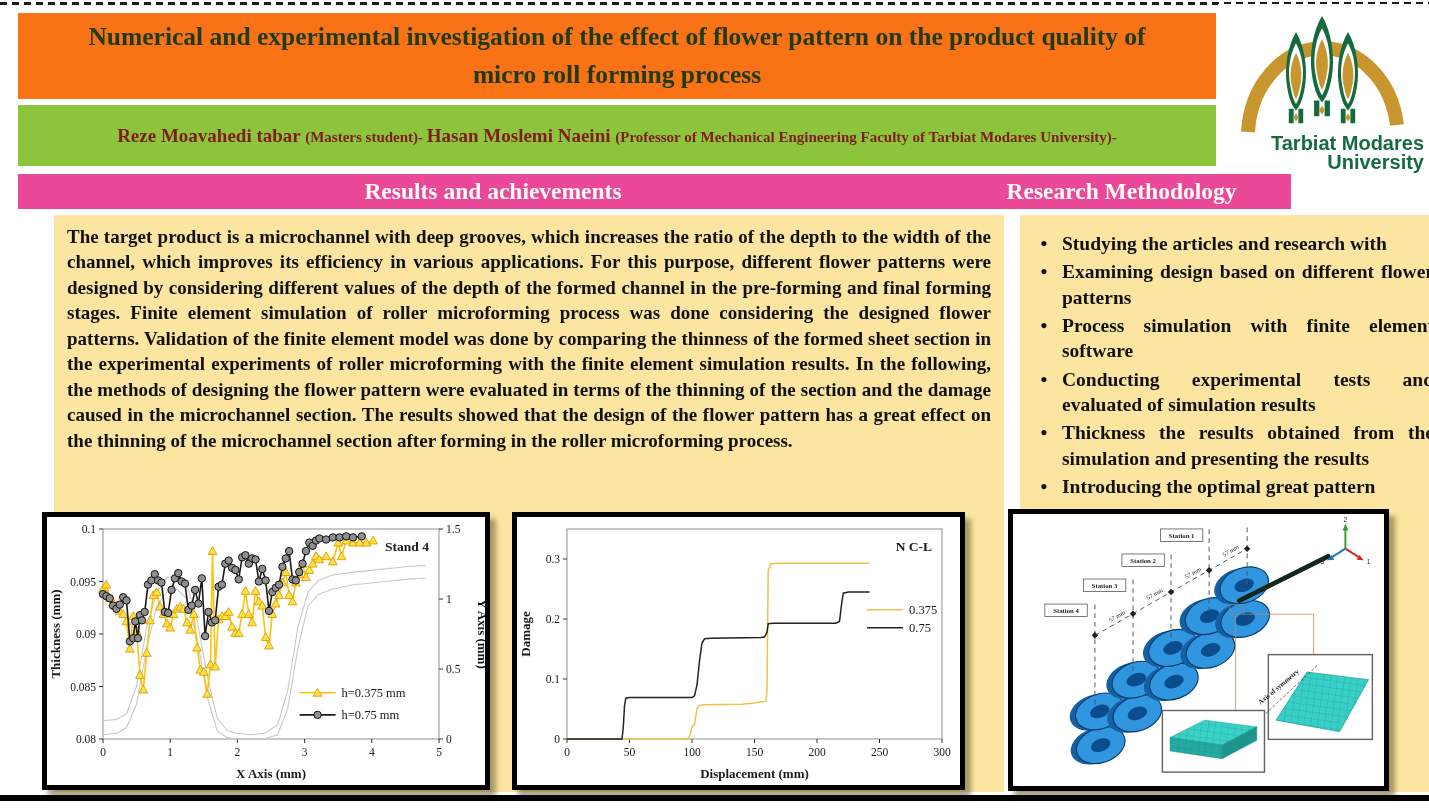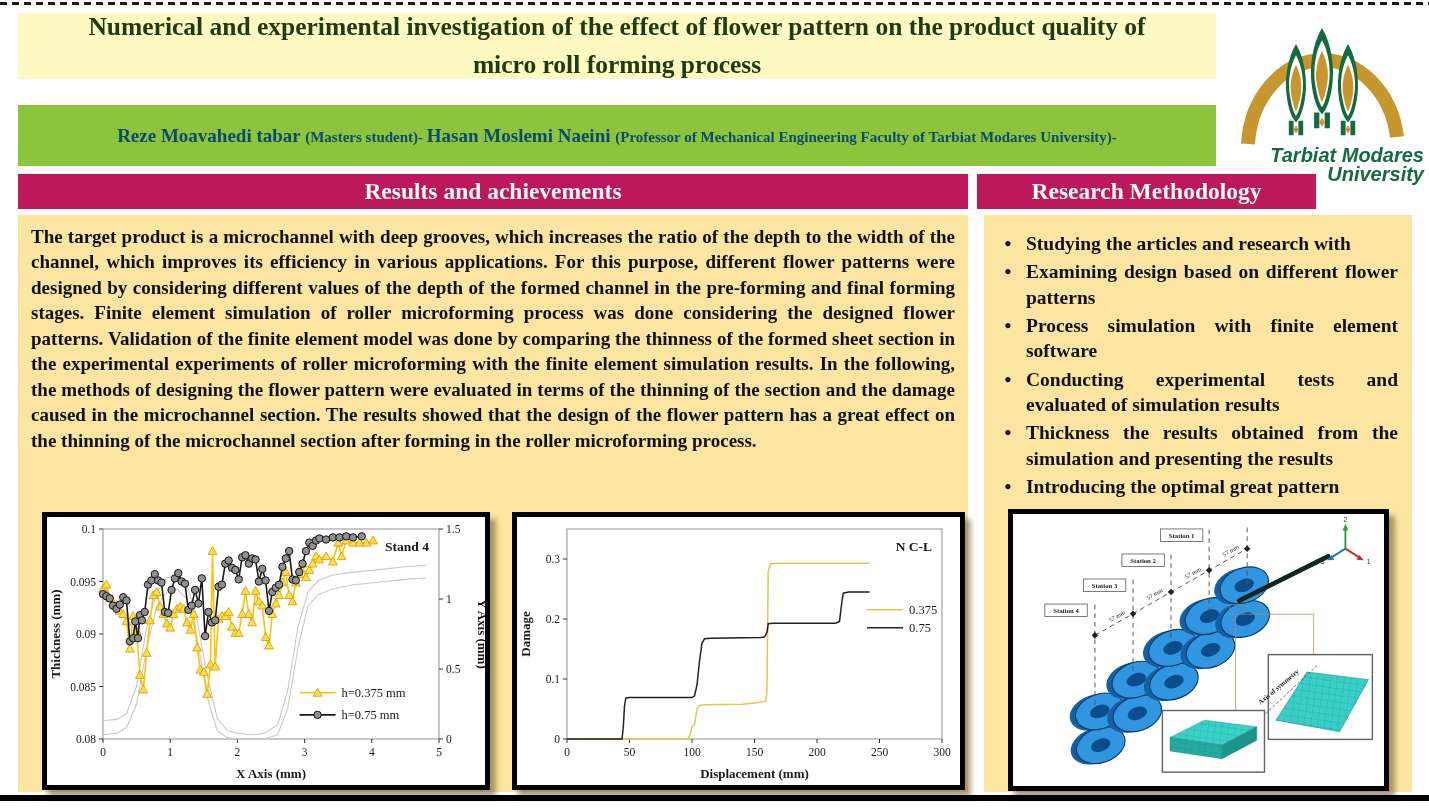--- a/index.html
+++ b/index.html
@@ -9,7 +9,7 @@
       background:repeating-linear-gradient(90deg,#1a1a1a 0 7px,transparent 7px 12px);}
   .bottom-bar{position:absolute;top:795px;left:0;width:100%;height:6px;background:#000;}
 
-  .title-banner{position:absolute;top:13px;left:18px;width:1198px;height:66px;background:#fef9c3;
+  .title-banner{position:absolute;top:13px;left:18px;width:1198px;height:86px;background:#f97316;
       display:flex;align-items:center;justify-content:center;text-align:center;}
   .title-banner .t{font-size:25.5px;font-weight:bold;color:#203B12;line-height:1.5;padding:0 46px;}
 

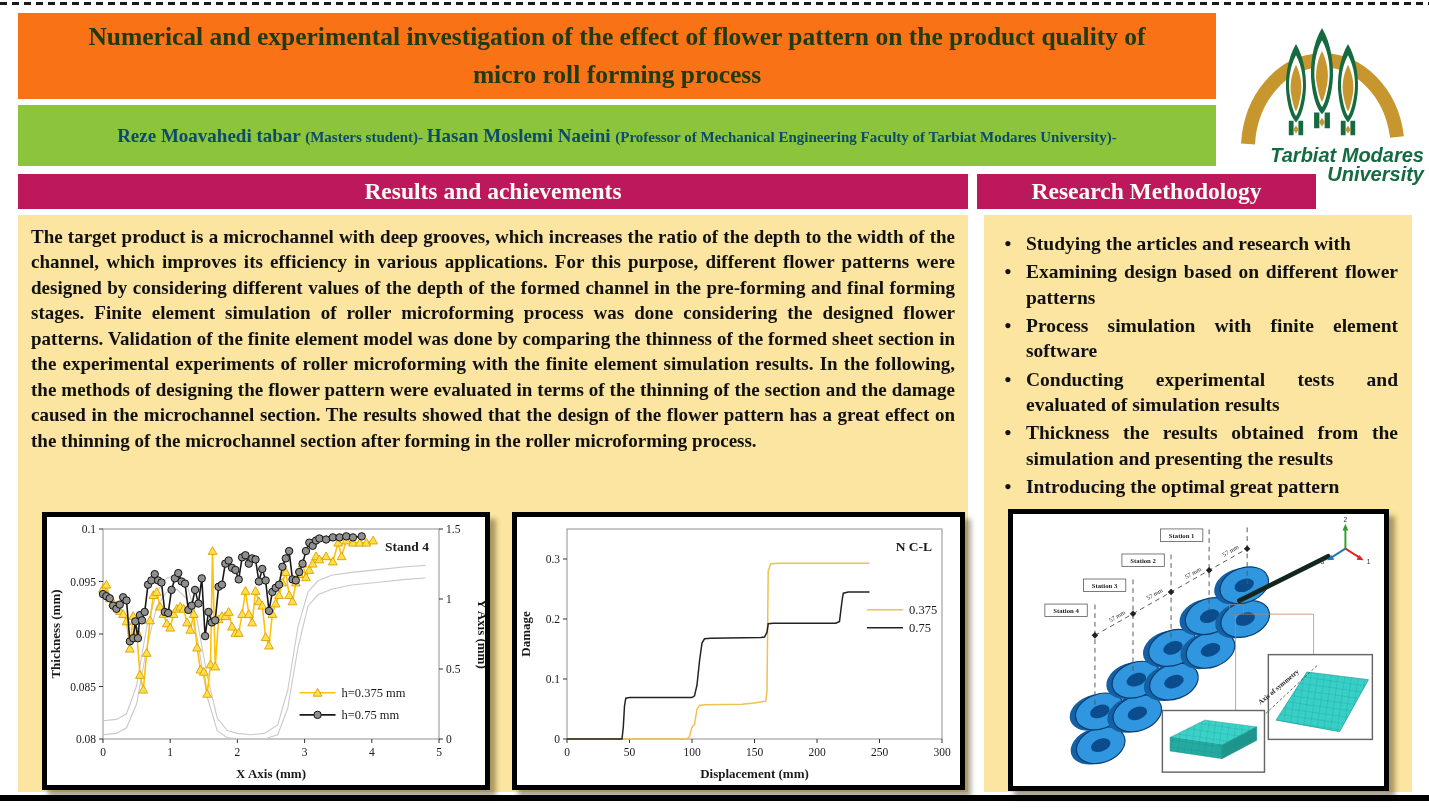--- a/index.html
+++ b/index.html
@@ -14,7 +14,7 @@
   .title-banner .t{font-size:25.5px;font-weight:bold;color:#203B12;line-height:1.5;padding:0 46px;}
 
   .authors-banner{position:absolute;top:105px;left:18px;width:1198px;height:61px;background:#8CC43C;
-      display:flex;flex-direction:column;align-items:center;justify-content:center;color:#0c4a6e;}
+      display:flex;flex-direction:column;align-items:center;justify-content:center;color:#7f1d1d;}
   .author-line{text-align:center;line-height:1.55;}
   .a-name{font-size:19px;font-weight:bold;}
   .a-role{font-size:15px;font-weight:bold;}

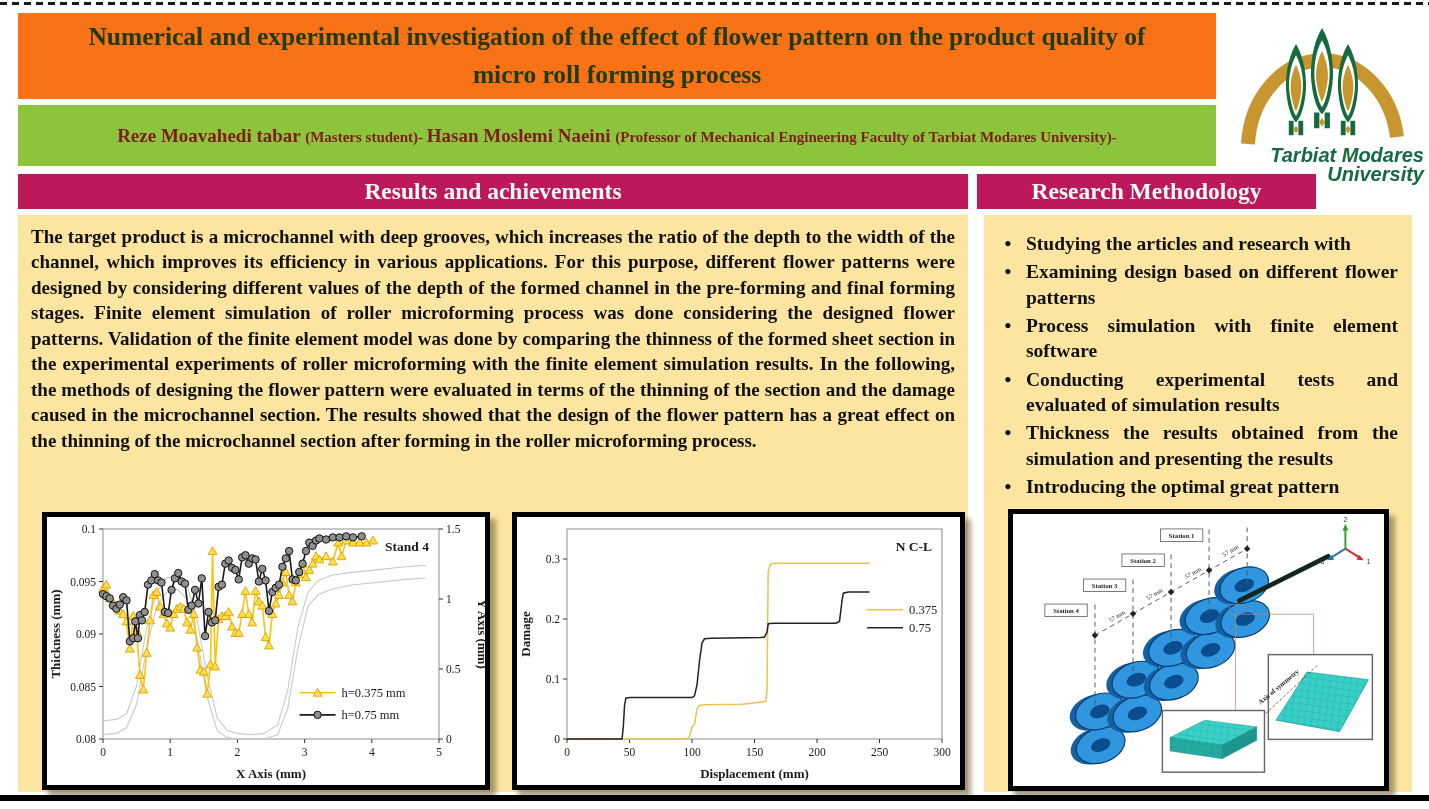--- a/index.html
+++ b/index.html
@@ -19,7 +19,7 @@
   .a-name{font-size:19px;font-weight:bold;}
   .a-role{font-size:15px;font-weight:bold;}
 
-  .logo-area{position:absolute;top:16px;left:1218px;width:211px;height:172px;background:#fff;font-style:italic;}
+  .logo-area{position:absolute;top:4px;left:1218px;width:211px;height:172px;background:#fff;}
 
   .gold-bar{position:absolute;top:174px;height:35px;background:#be185d;color:#FDFCF5;
       display:flex;align-items:center;justify-content:center;font-size:23.5px;font-weight:bold;}

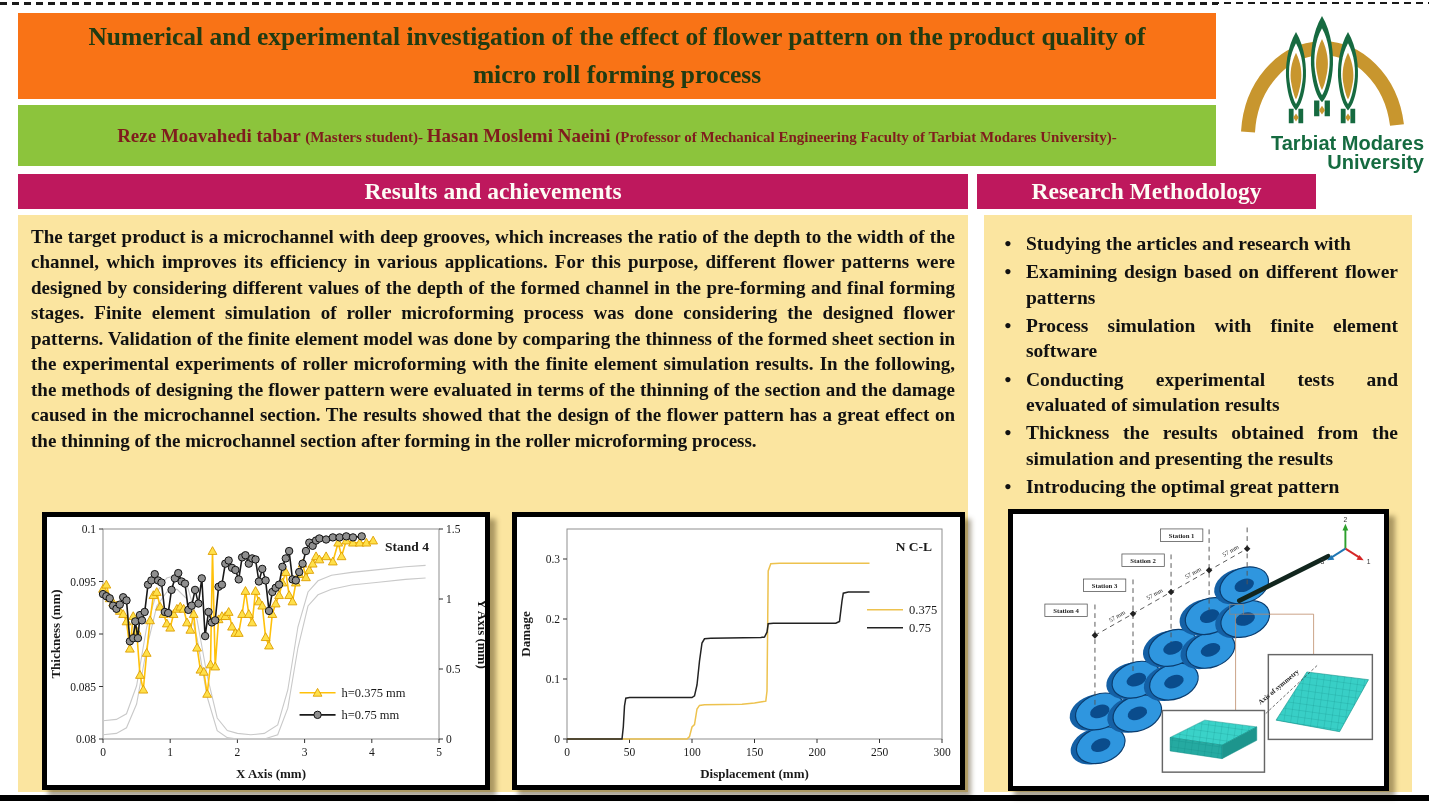--- a/index.html
+++ b/index.html
@@ -21,7 +21,7 @@
 
   .logo-area{position:absolute;top:4px;left:1218px;width:211px;height:172px;background:#fff;}
 
-  .gold-bar{position:absolute;top:174px;height:35px;background:#be185d;color:#FDFCF5;
+  .gold-bar{position:absolute;top:174px;height:35px;background:#ec4899;color:#FDFCF5;
       display:flex;align-items:center;justify-content:center;font-size:23.5px;font-weight:bold;}
   .gold-left{left:18px;width:950px;}
   .gold-right{left:977px;width:339px;}

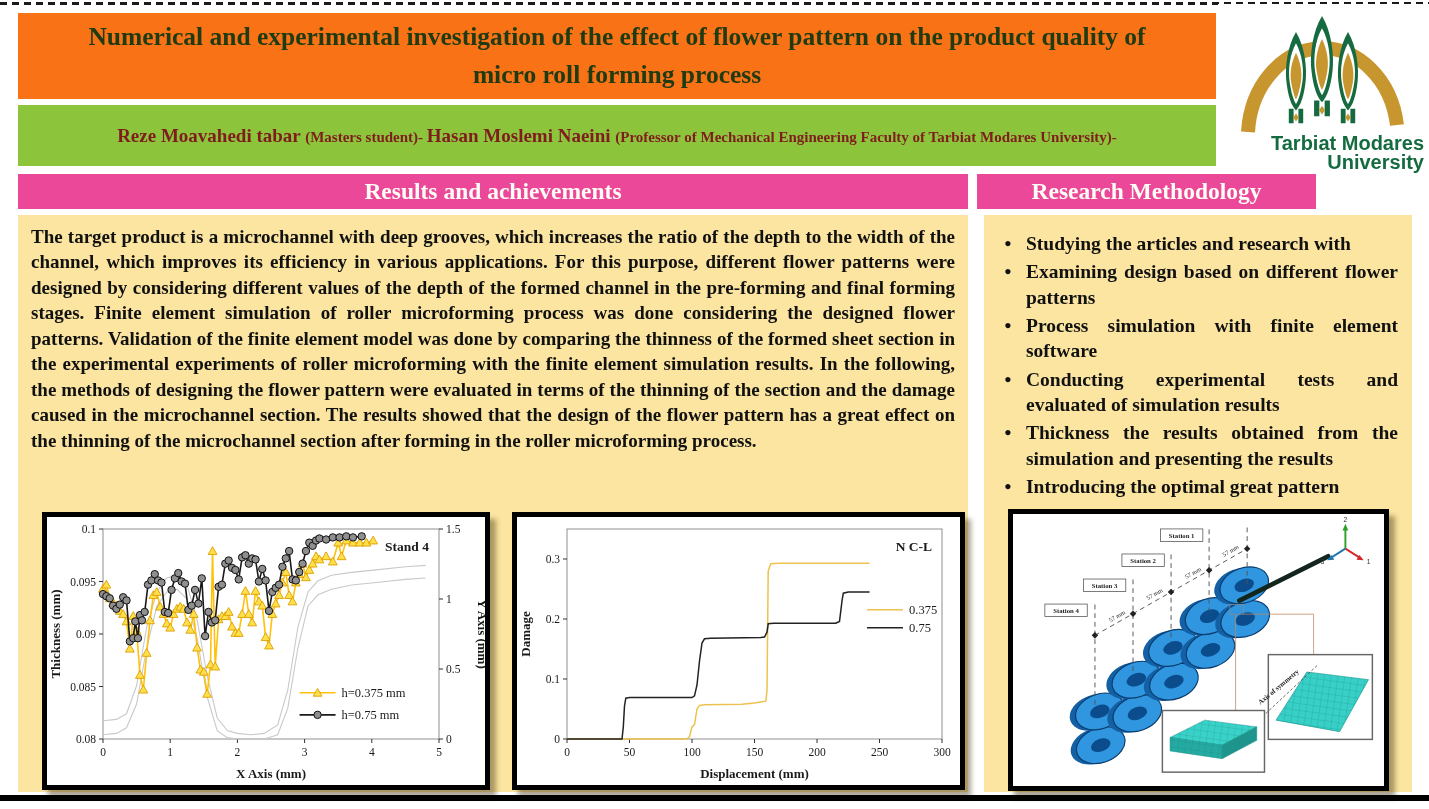--- a/index.html
+++ b/index.html
@@ -24,7 +24,7 @@
   .gold-bar{position:absolute;top:174px;height:35px;background:#ec4899;color:#FDFCF5;
       display:flex;align-items:center;justify-content:center;font-size:23.5px;font-weight:bold;}
   .gold-left{left:18px;width:950px;}
-  .gold-right{left:977px;width:339px;}
+  .gold-right{left:952px;width:339px;}
 
   .tan-panel{position:absolute;top:215px;height:577px;background:#FBE5A0;}
   .tan-left{left:18px;width:950px;}

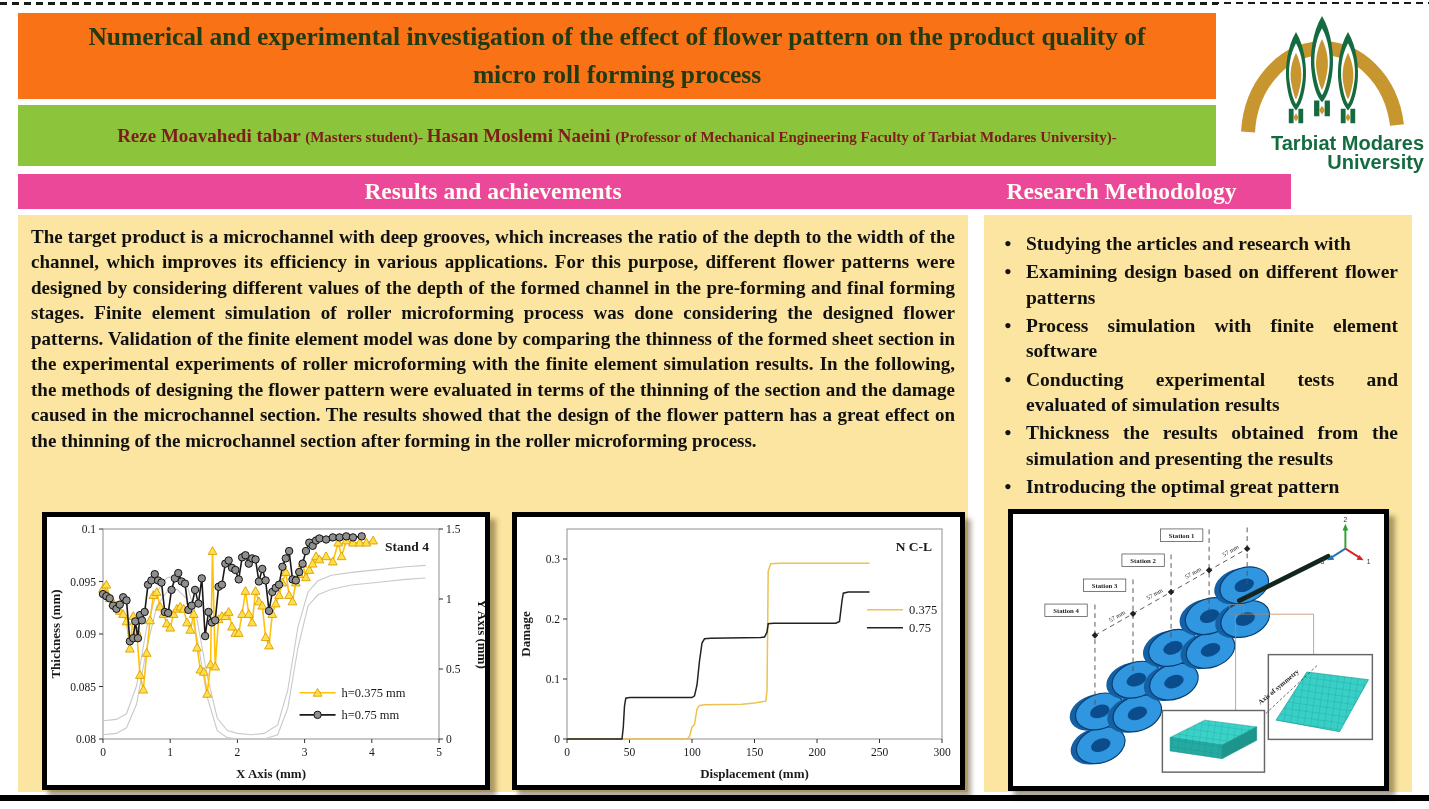--- a/index.html
+++ b/index.html
@@ -26,7 +26,7 @@
   .gold-left{left:18px;width:950px;}
   .gold-right{left:952px;width:339px;}
 
-  .tan-panel{position:absolute;top:215px;height:577px;background:#FBE5A0;}
+  .tan-panel{position:absolute;top:215px;height:577px;background:#FBE5A0;margin-left:36px;}
   .tan-left{left:18px;width:950px;}
   .tan-right{left:984px;width:428px;}
 

